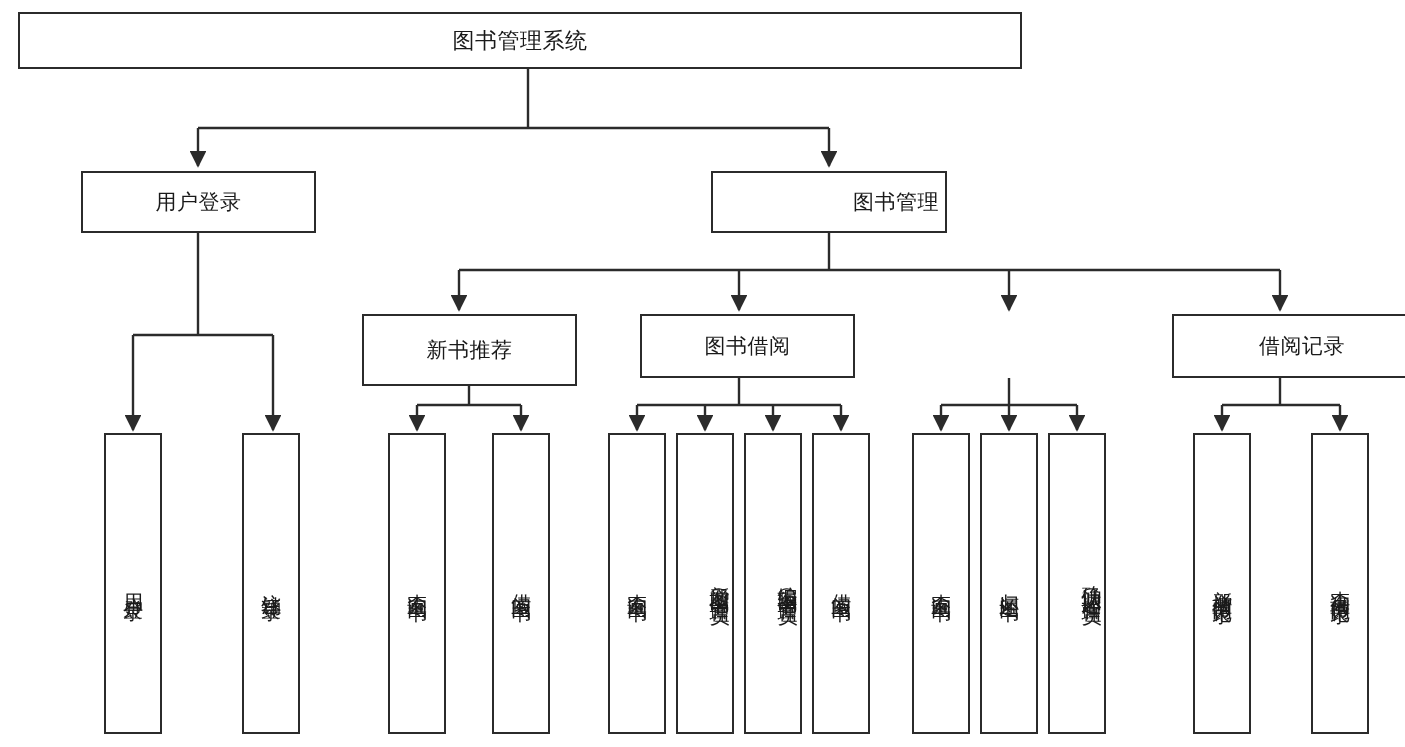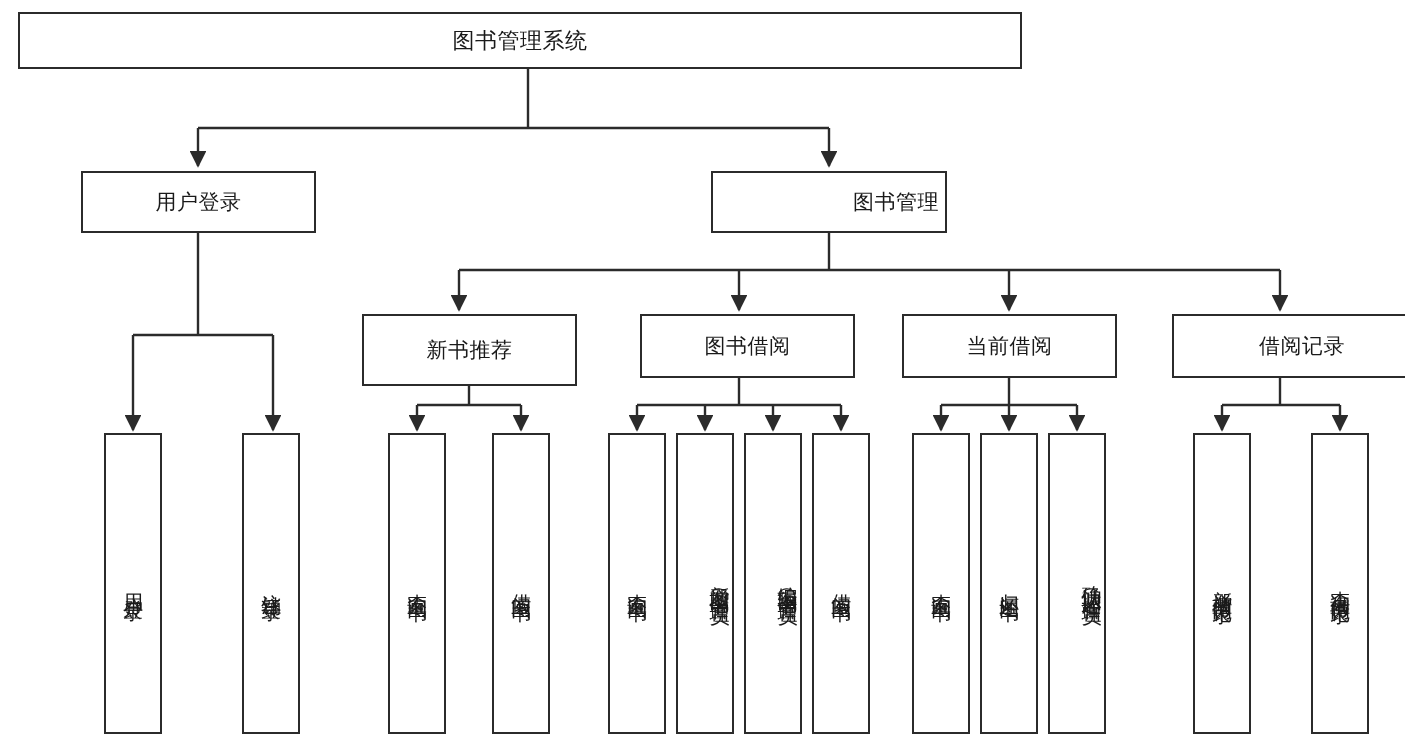--- a/index.html
+++ b/index.html
@@ -149,9 +149,6 @@
   <div class="node horizontal" style="left:632px; top:314px; width:215px; height:64px;margin-left:8px;">
     <span class="node-label">图书借阅</span>
   </div>
-  <div class="node horizontal" style="left:902px; top:314px; width:215px; height:64px;">
-    <span class="node-label">当前借阅</span>
-  </div>
   <div class="node horizontal" style="left:1172px; top:314px; width:260px; height:64px;">
     <span class="node-label">借阅记录</span>
   </div>

